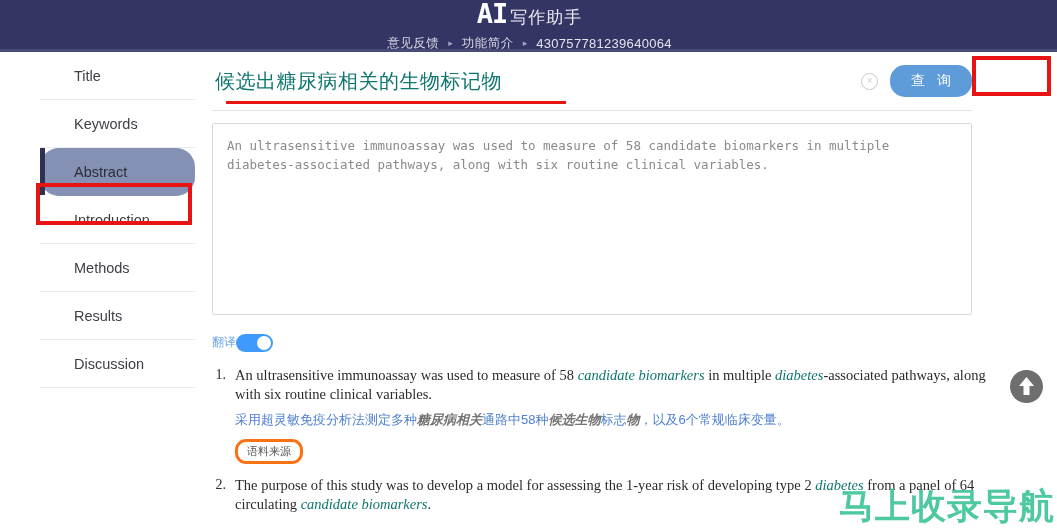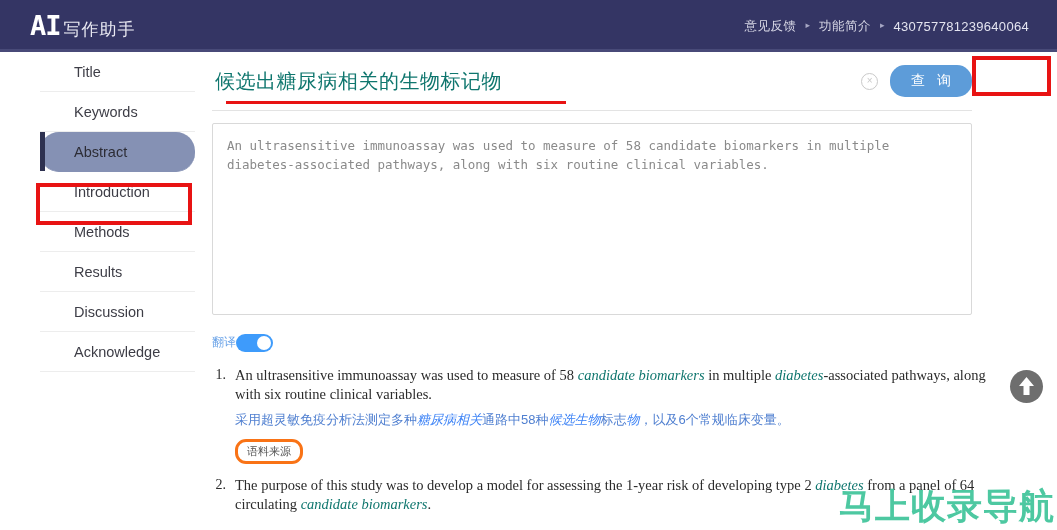--- a/index.html
+++ b/index.html
@@ -25,6 +25,7 @@
     padding: 0 28px 0 30px;
     box-sizing: border-box;
     position: relative;
+    flex-direction: column;
   }
   .header::after {
     content: "";

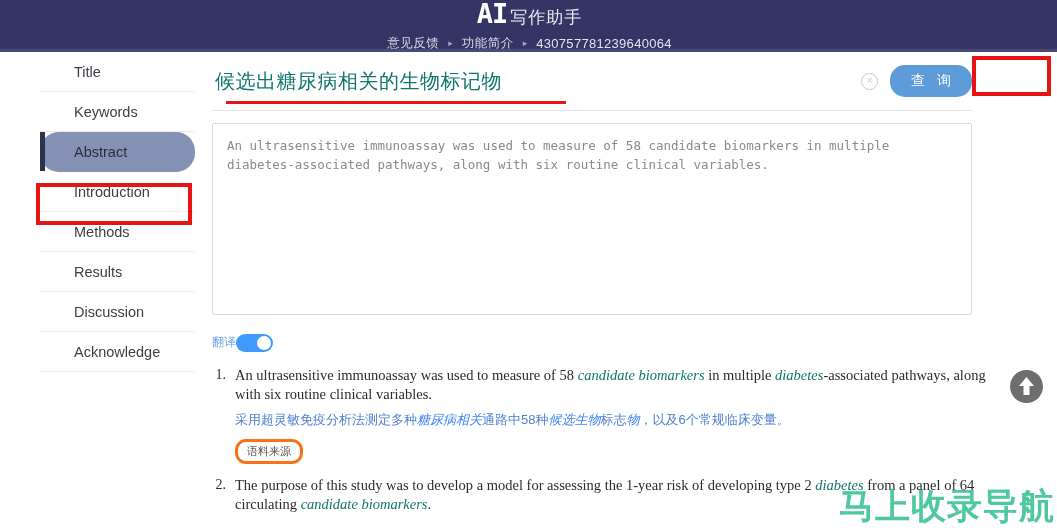--- a/index.html
+++ b/index.html
@@ -98,7 +98,7 @@
     box-shadow: 0 0 0 0 transparent;
   }
   .side-item {
-    height: 40px;
+    height: 48px;
     display: flex;
     align-items: center;
     padding-left: 34px;

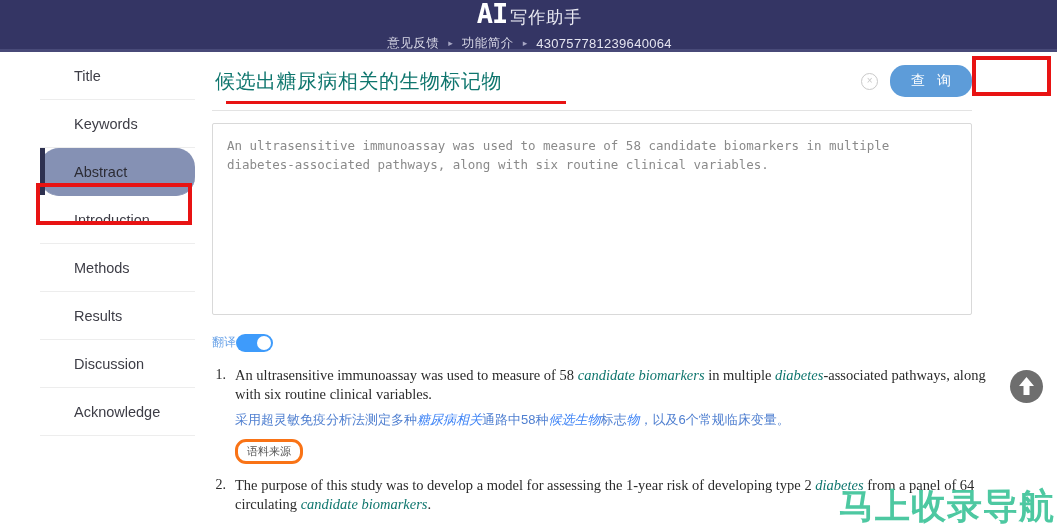--- a/index.html
+++ b/index.html
@@ -383,9 +383,6 @@
       <div class="side-item">
         <span>Discussion</span>
       </div>
-      <div class="side-item">
-        <span>Acknowledge</span>
-      </div>
     </div>
     <div class="anno-side"></div>
   </div>

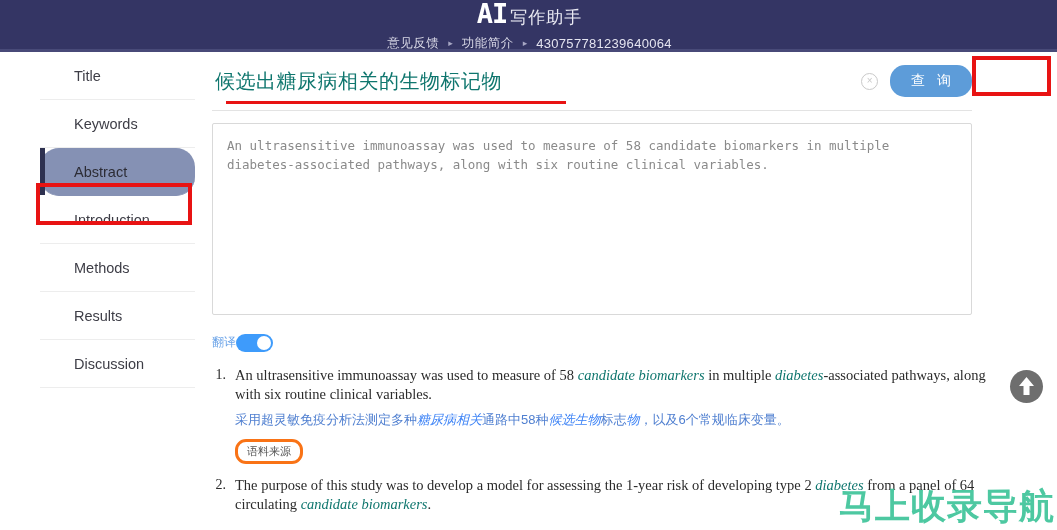--- a/index.html
+++ b/index.html
@@ -296,8 +296,9 @@
     font-style: italic;
   }
   .hl-cn {
-    color: #3b82f6;
+    color: #737373;
     font-style: italic;
+    font-weight: bold;
   }
   .chip {
     display: inline-block;

